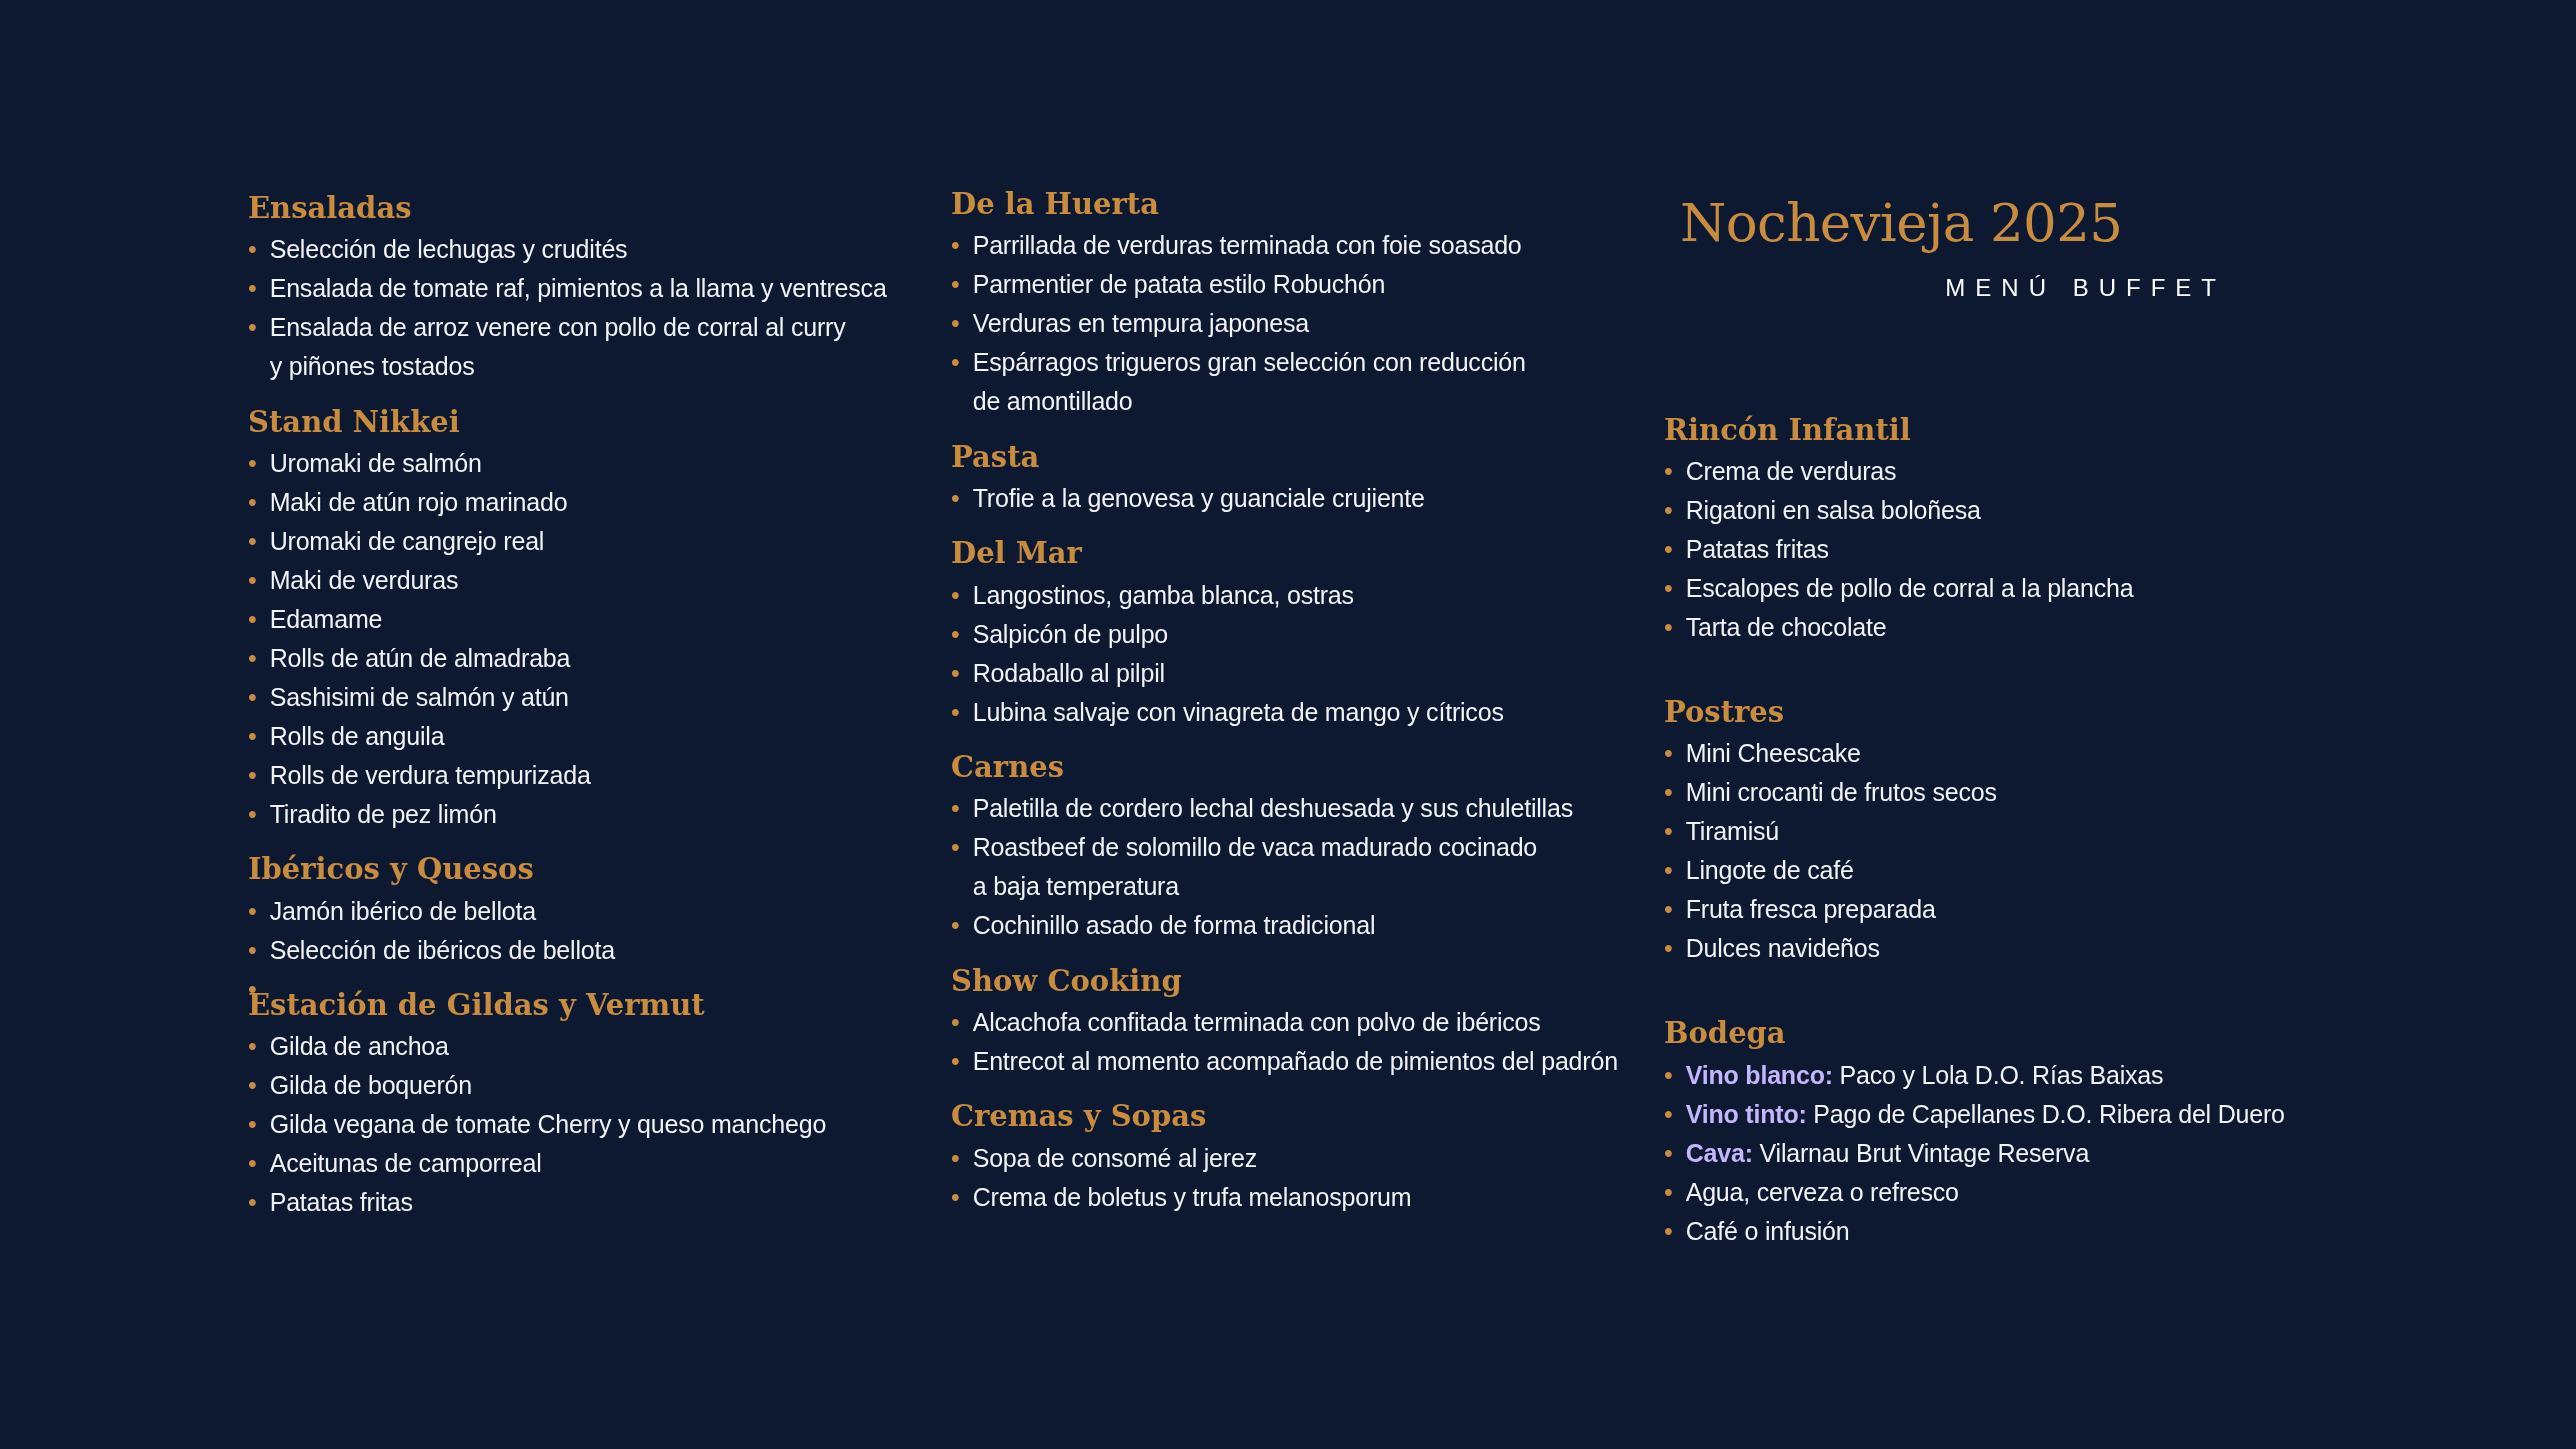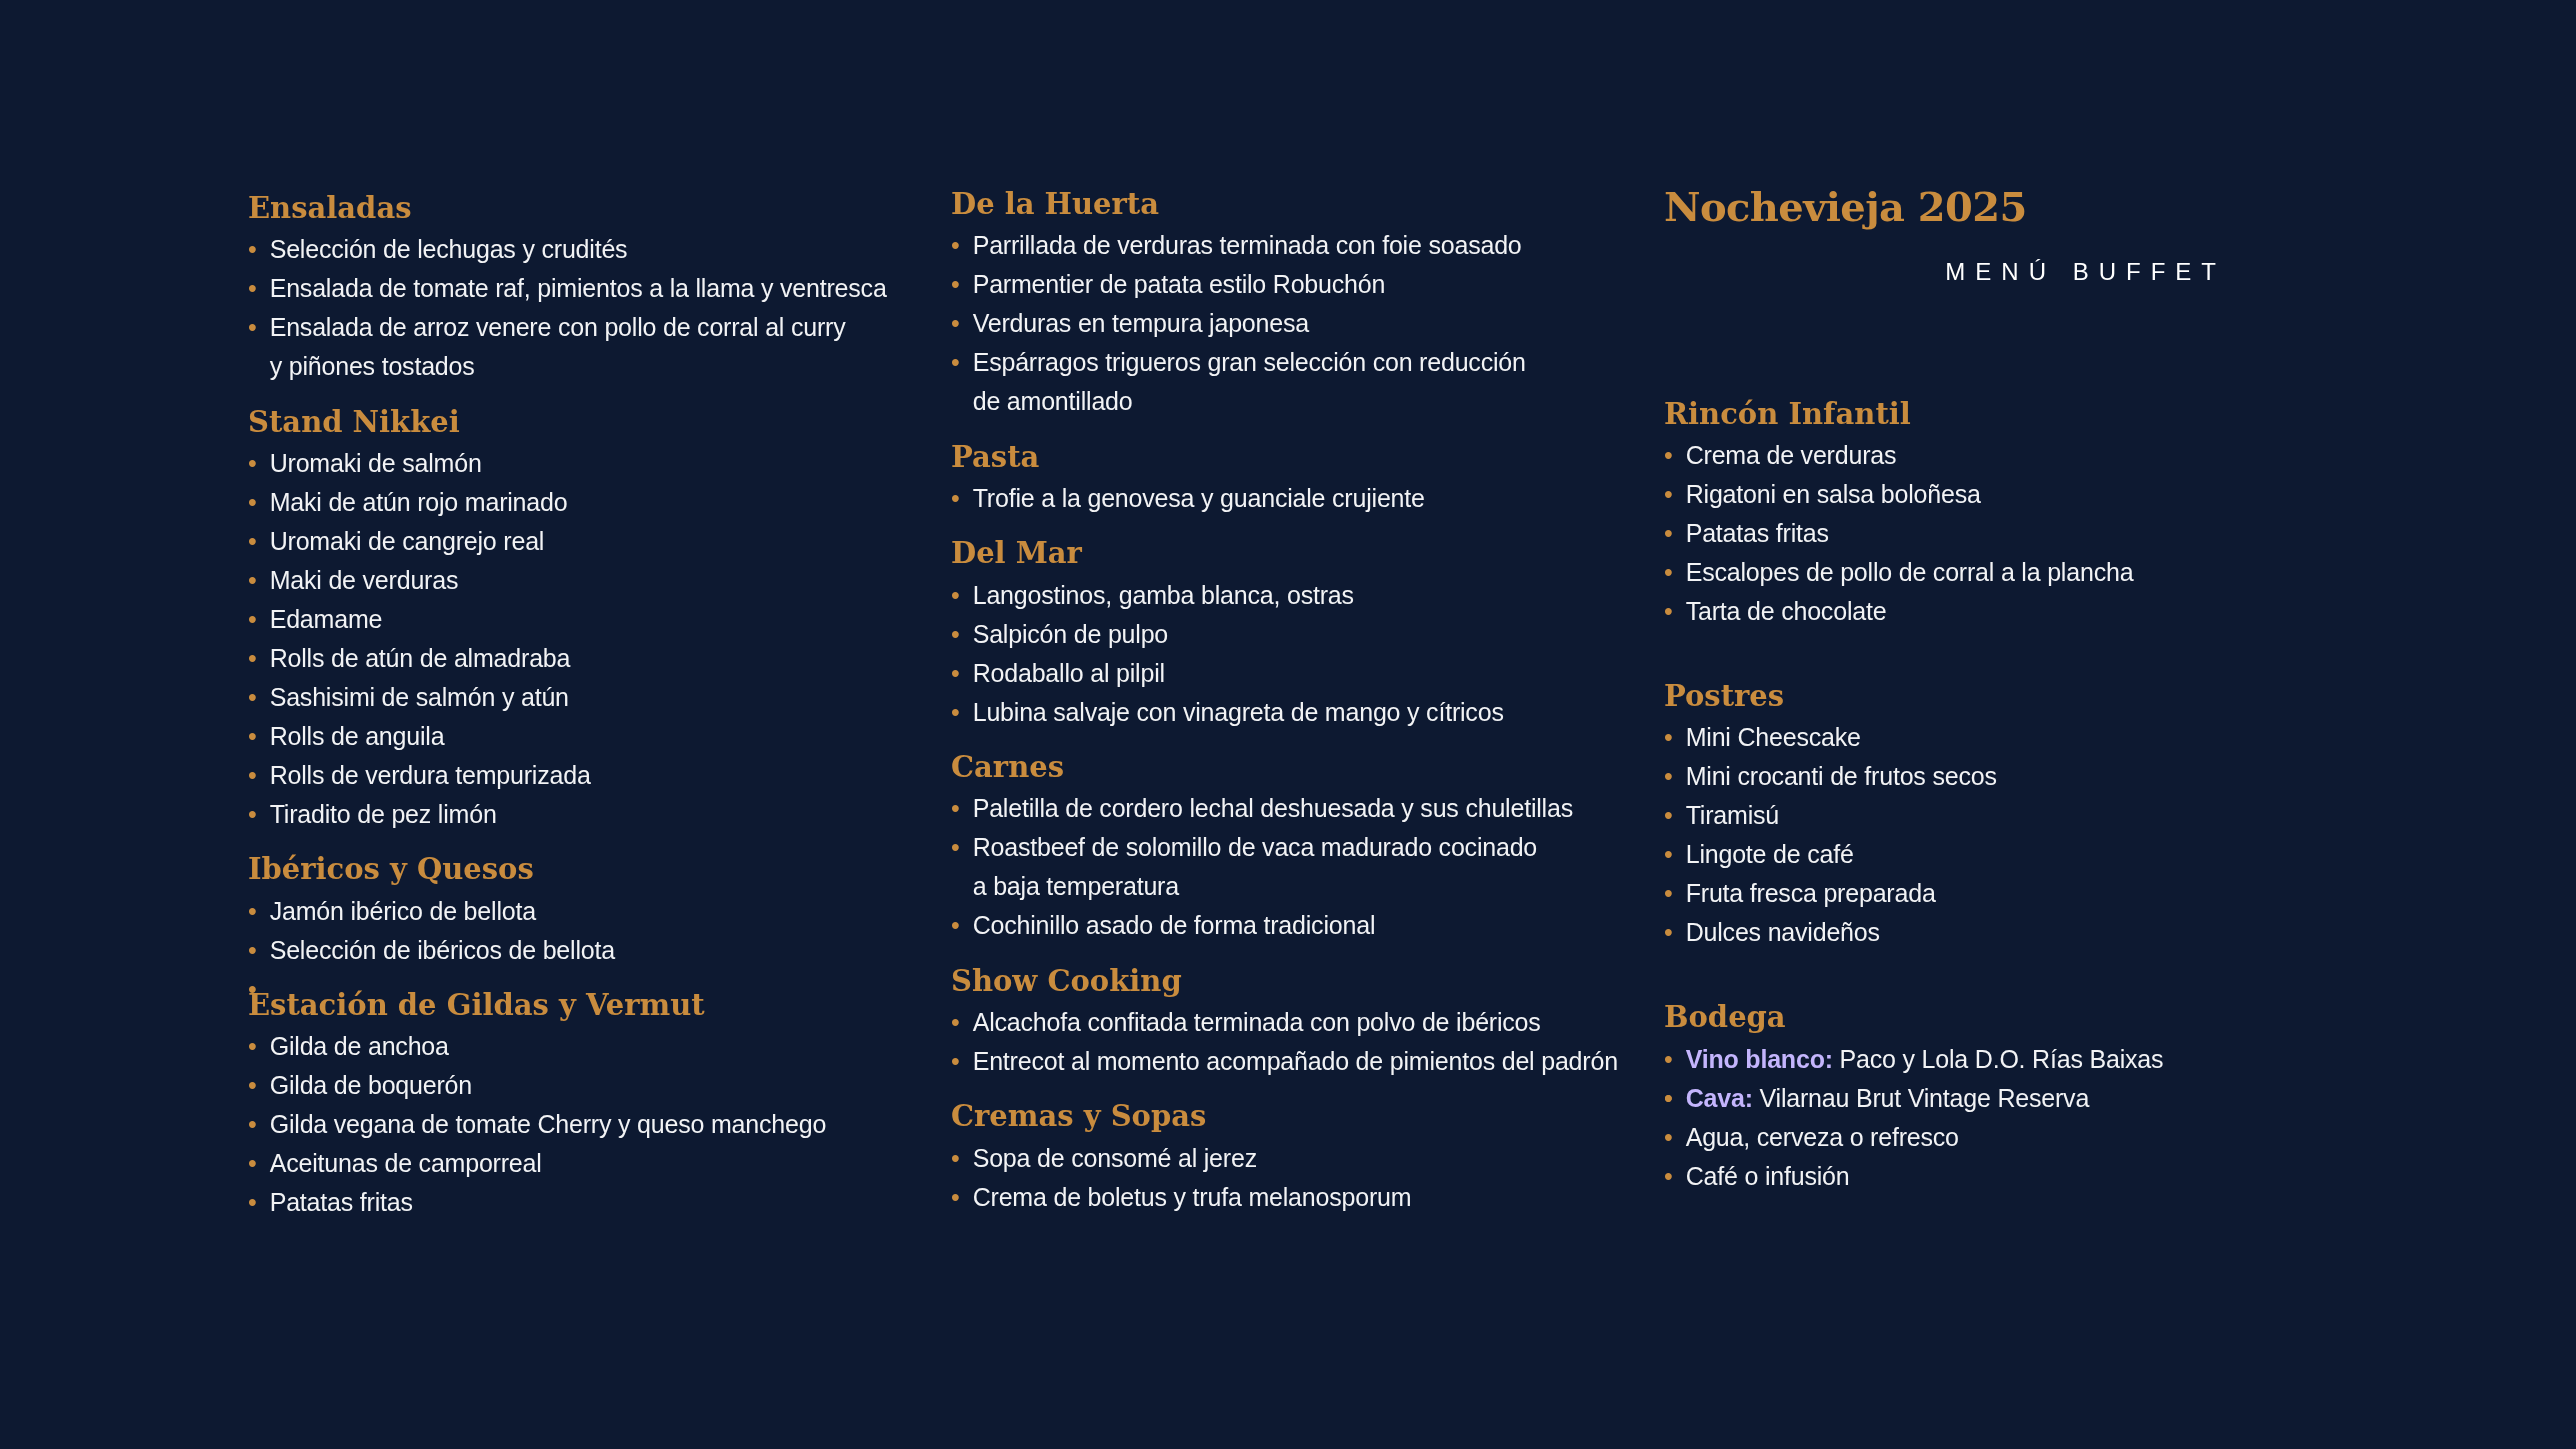--- a/index.html
+++ b/index.html
@@ -25,10 +25,10 @@
   
   .brand { width: 562px; margin-bottom: 111px; }
   .brand h1 {
-    margin: 0;
+    margin: 16px;
     font-family: "DejaVu Serif", serif;
-    font-weight: 700;
-    font-size: 40px;
+    font-weight: 400;
+    font-size: 53px;
     line-height: 61px;
     color: #C98C3E;
     letter-spacing: -0.6px;

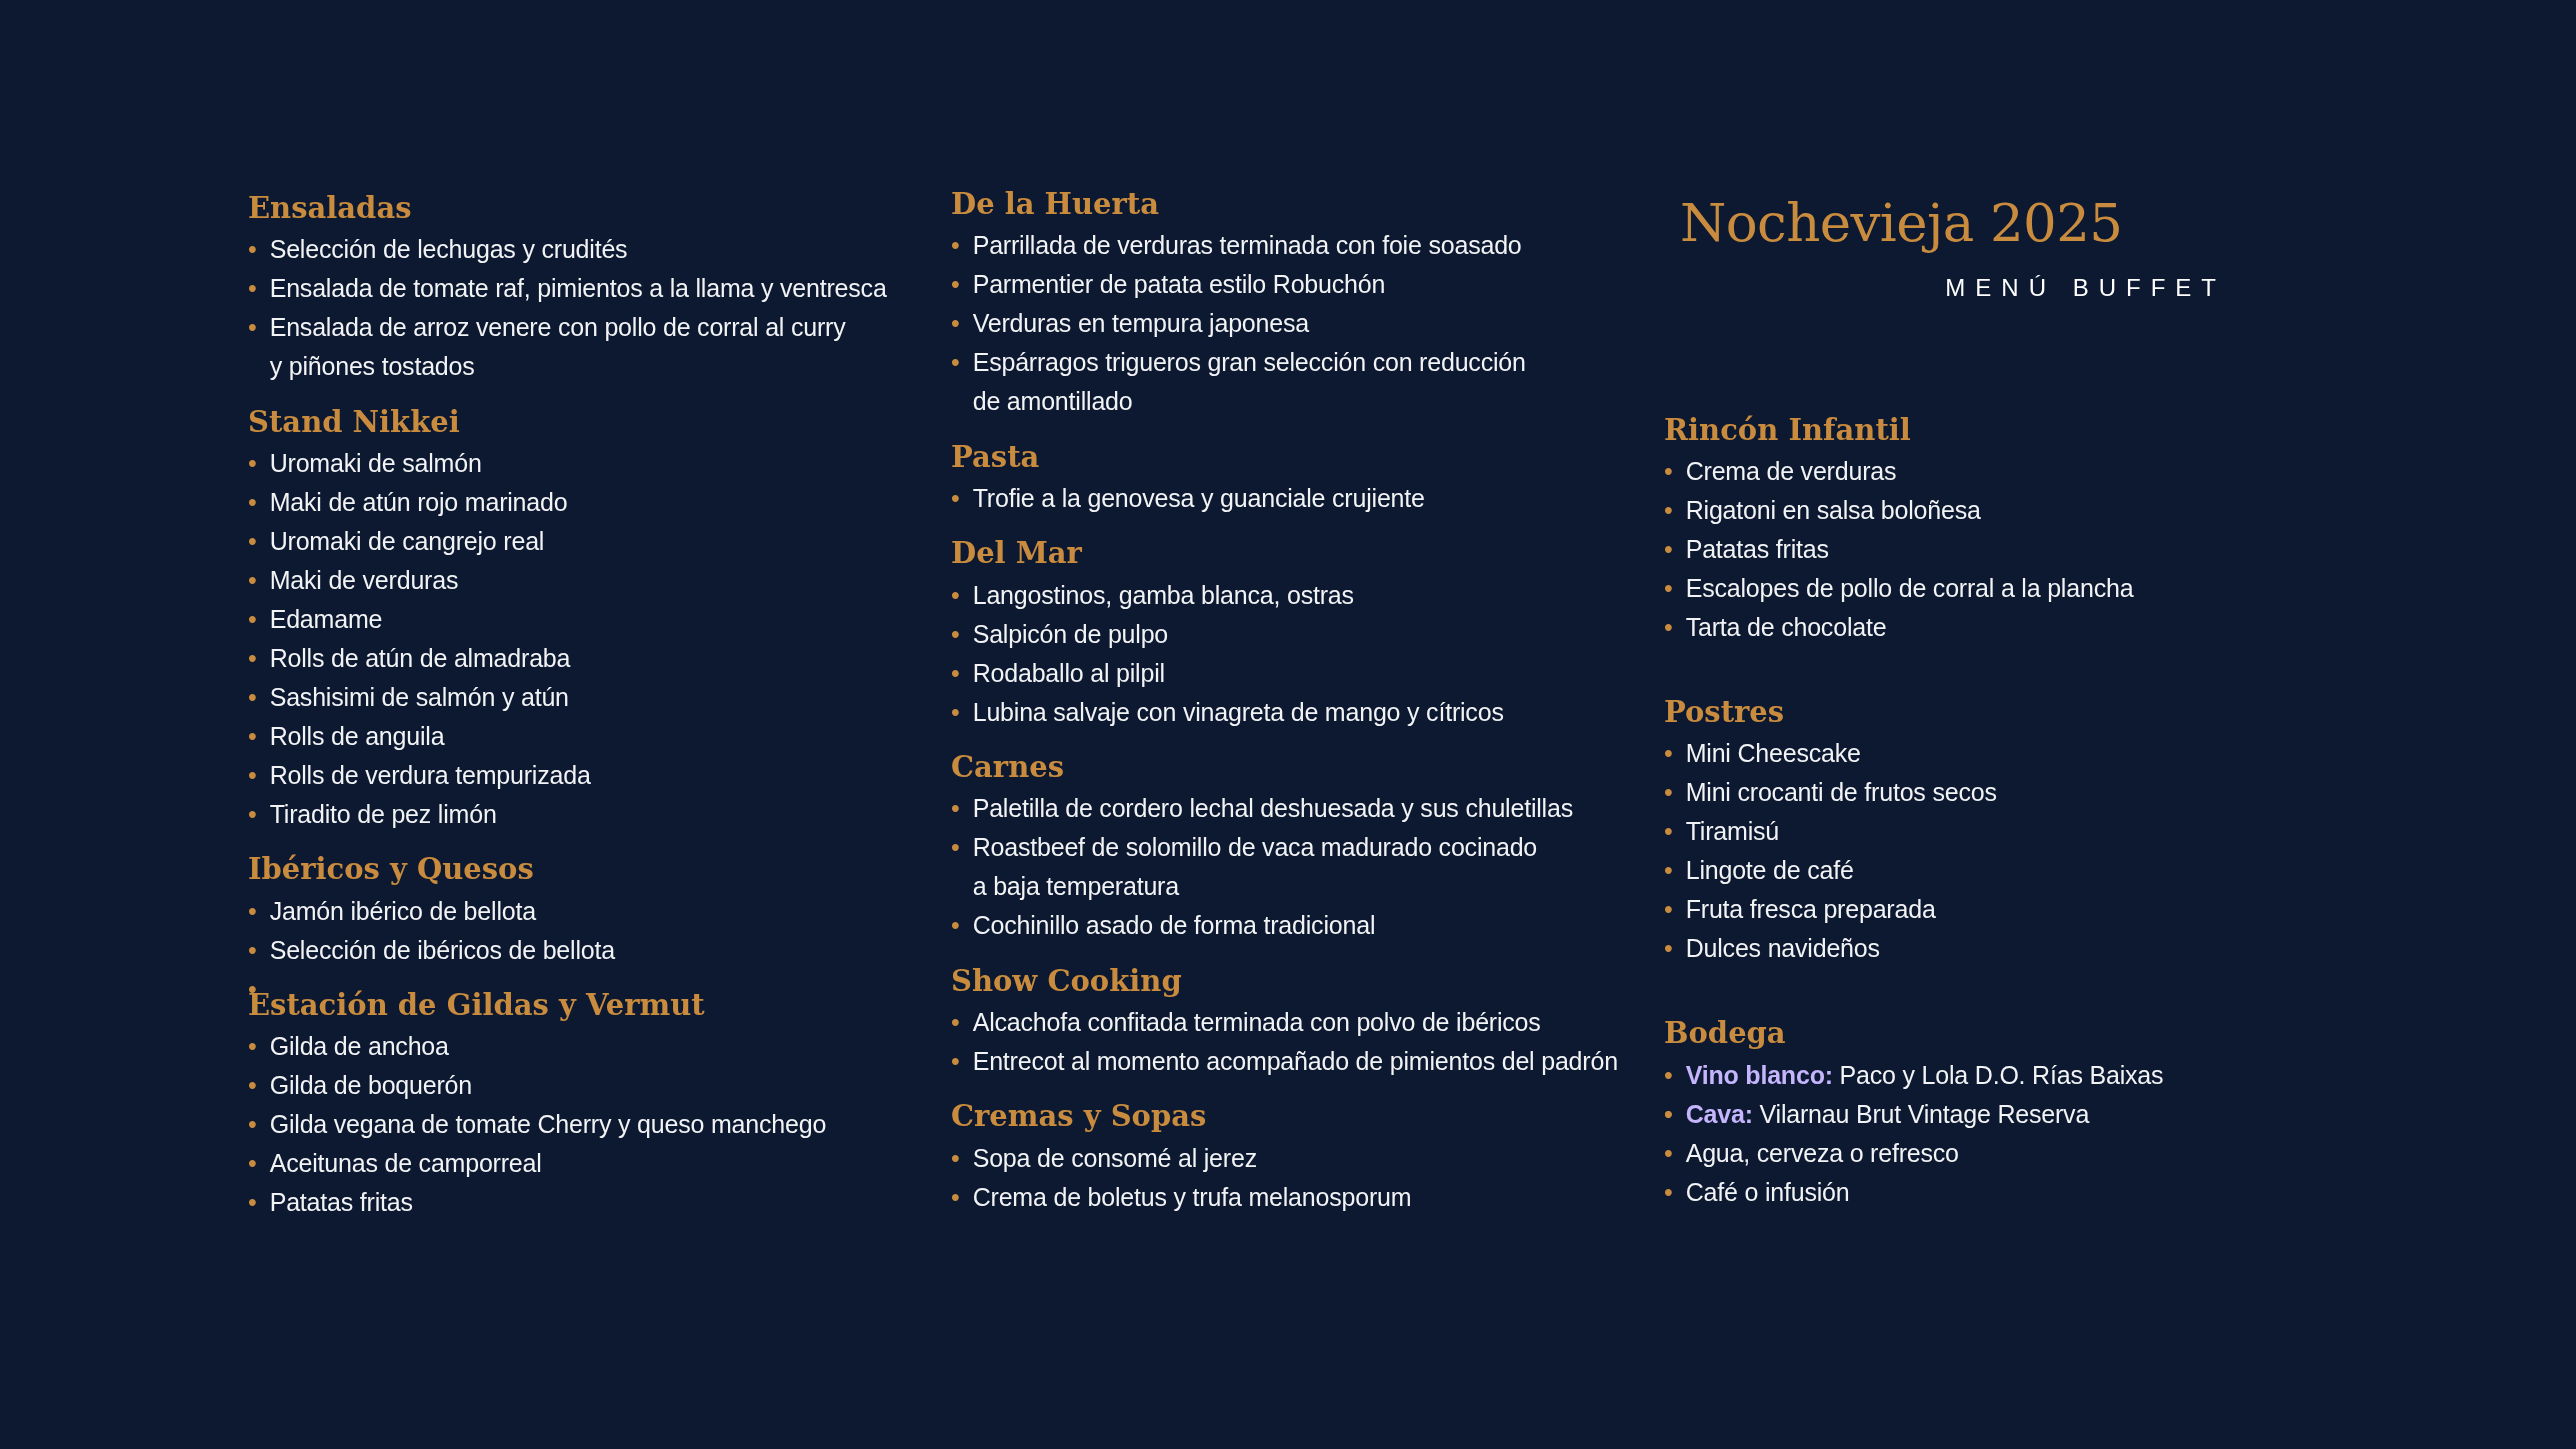--- a/index.html
+++ b/index.html
@@ -209,7 +209,7 @@
         <h2>Bodega</h2>
         <ul class="items">
           <li><span class="bullet">•</span><span class="txt"><span class="pfx">Vino blanco:</span> Paco y Lola D.O. Rías Baixas</span></li>
-          <li><span class="bullet">•</span></li>
+          <li><span class="bullet">•</span><span class="txt"><span class="pfx">Vino tinto:</span> Pago de Capellanes D.O. Ribera del Duero</span></li>
           <li><span class="bullet">•</span><span class="txt"><span class="pfx">Cava:</span> Vilarnau Brut Vintage Reserva</span></li>
           <li><span class="bullet">•</span><span class="txt">Agua, cerveza o refresco</span></li>
           <li><span class="bullet">•</span><span class="txt">Café o infusión</span></li>

